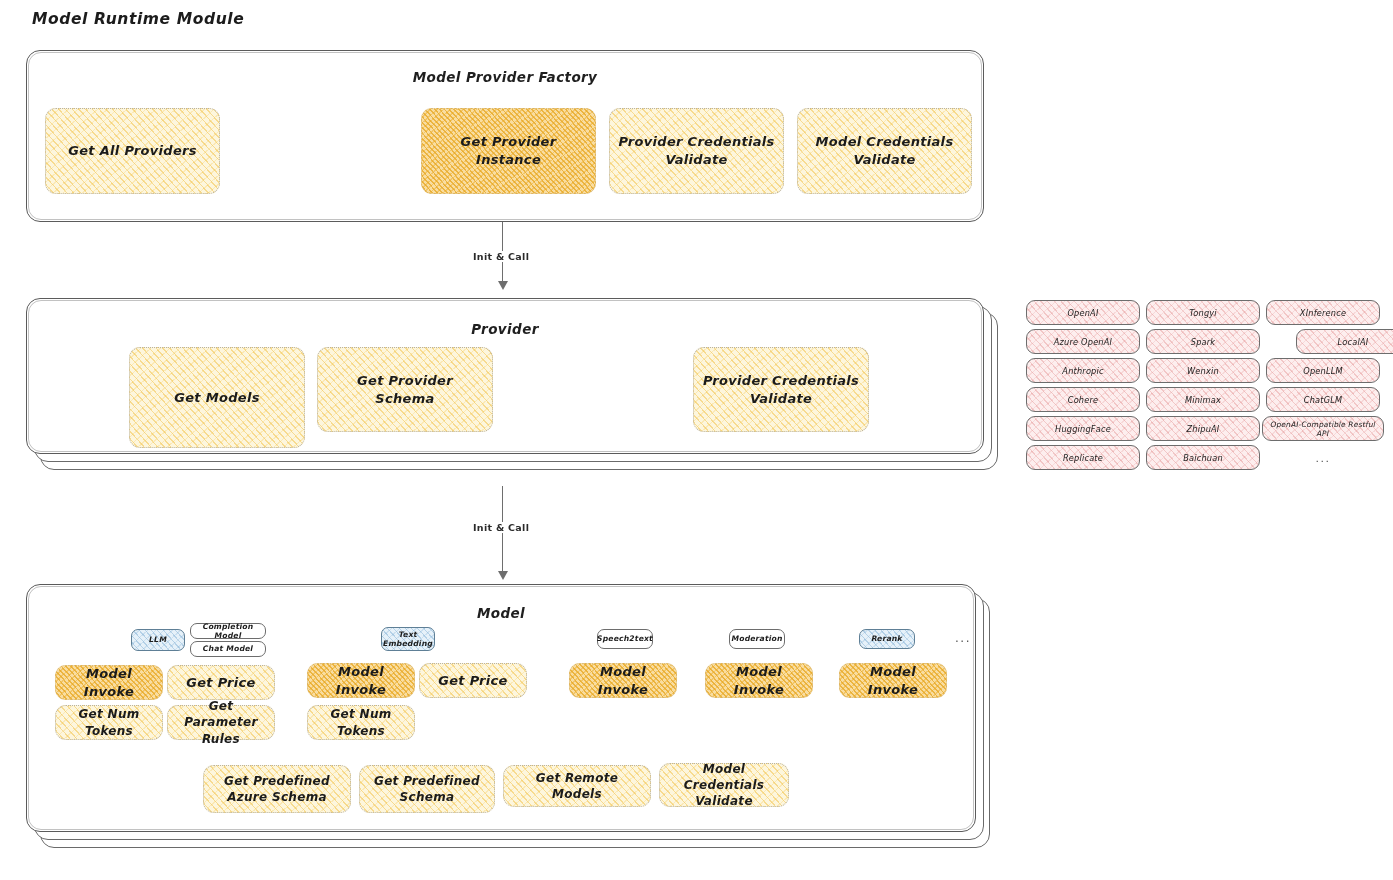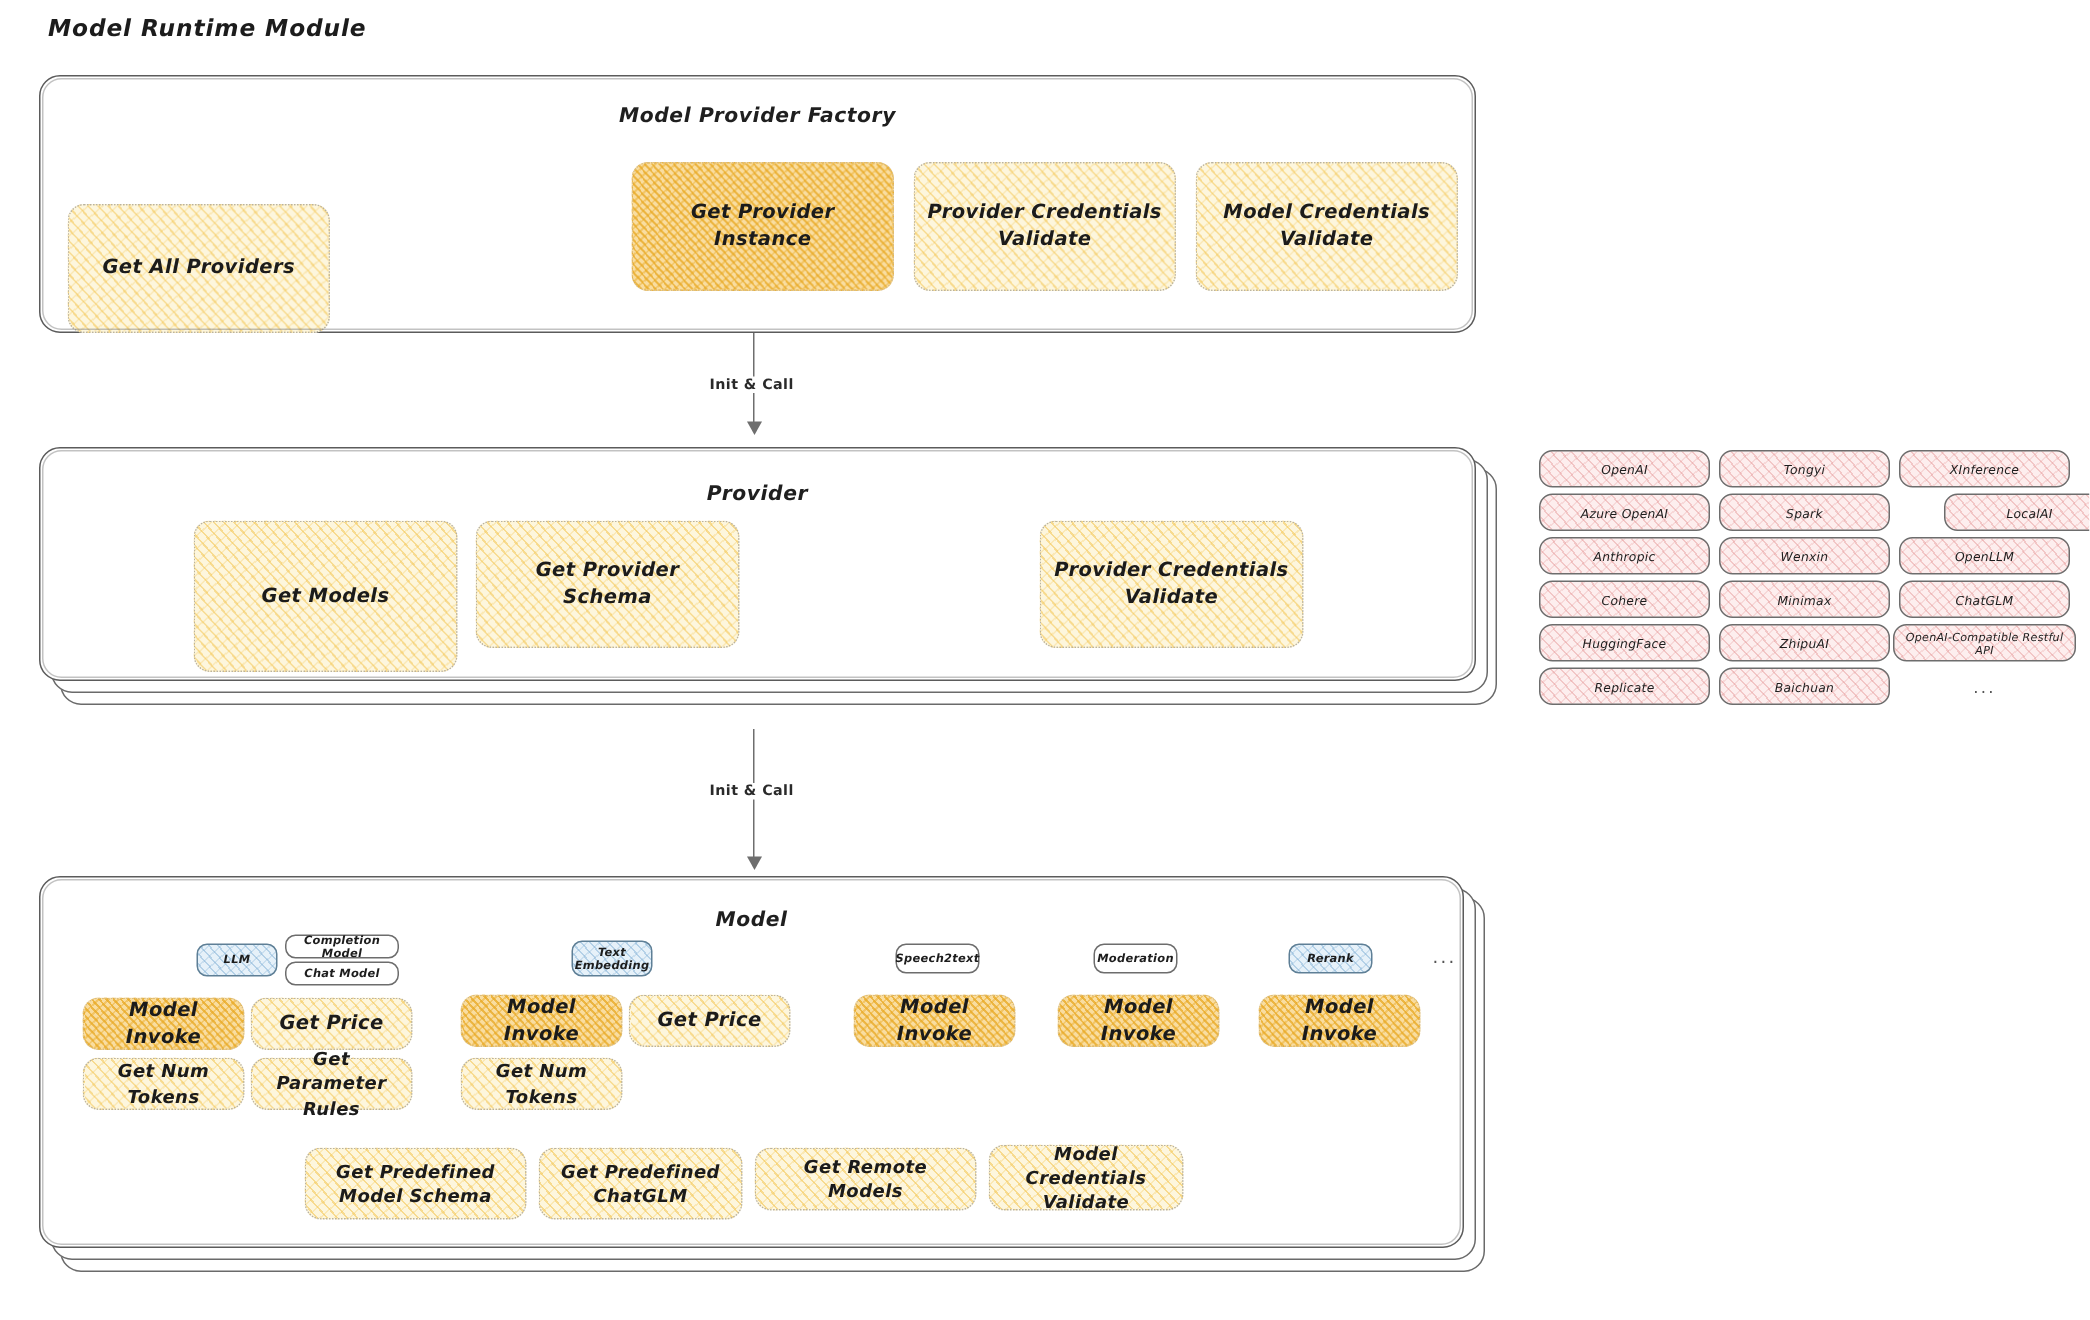--- a/index.html
+++ b/index.html
@@ -161,7 +161,7 @@
   <div class="panel" style="left:26px; top:50px; width:958px; height:172px;">
     <div class="panel-title hand" style="top:18px;">Model Provider Factory</div>
 
-    <div class="node hand" style="left:18px; top:57px; width:175px; height:86px;margin-top:28px;">Get All Providers</div>
+    <div class="node hand" style="left:18px; top:57px; width:175px; height:86px;">Get All Providers</div>
     <div class="node hot hand" style="left:394px; top:57px; width:175px; height:86px;">Get Provider Instance</div>
     <div class="node hand" style="left:582px; top:57px; width:175px; height:86px;">Provider Credentials Validate</div>
     <div class="node hand" style="left:770px; top:57px; width:175px; height:86px;">Model Credentials Validate</div>

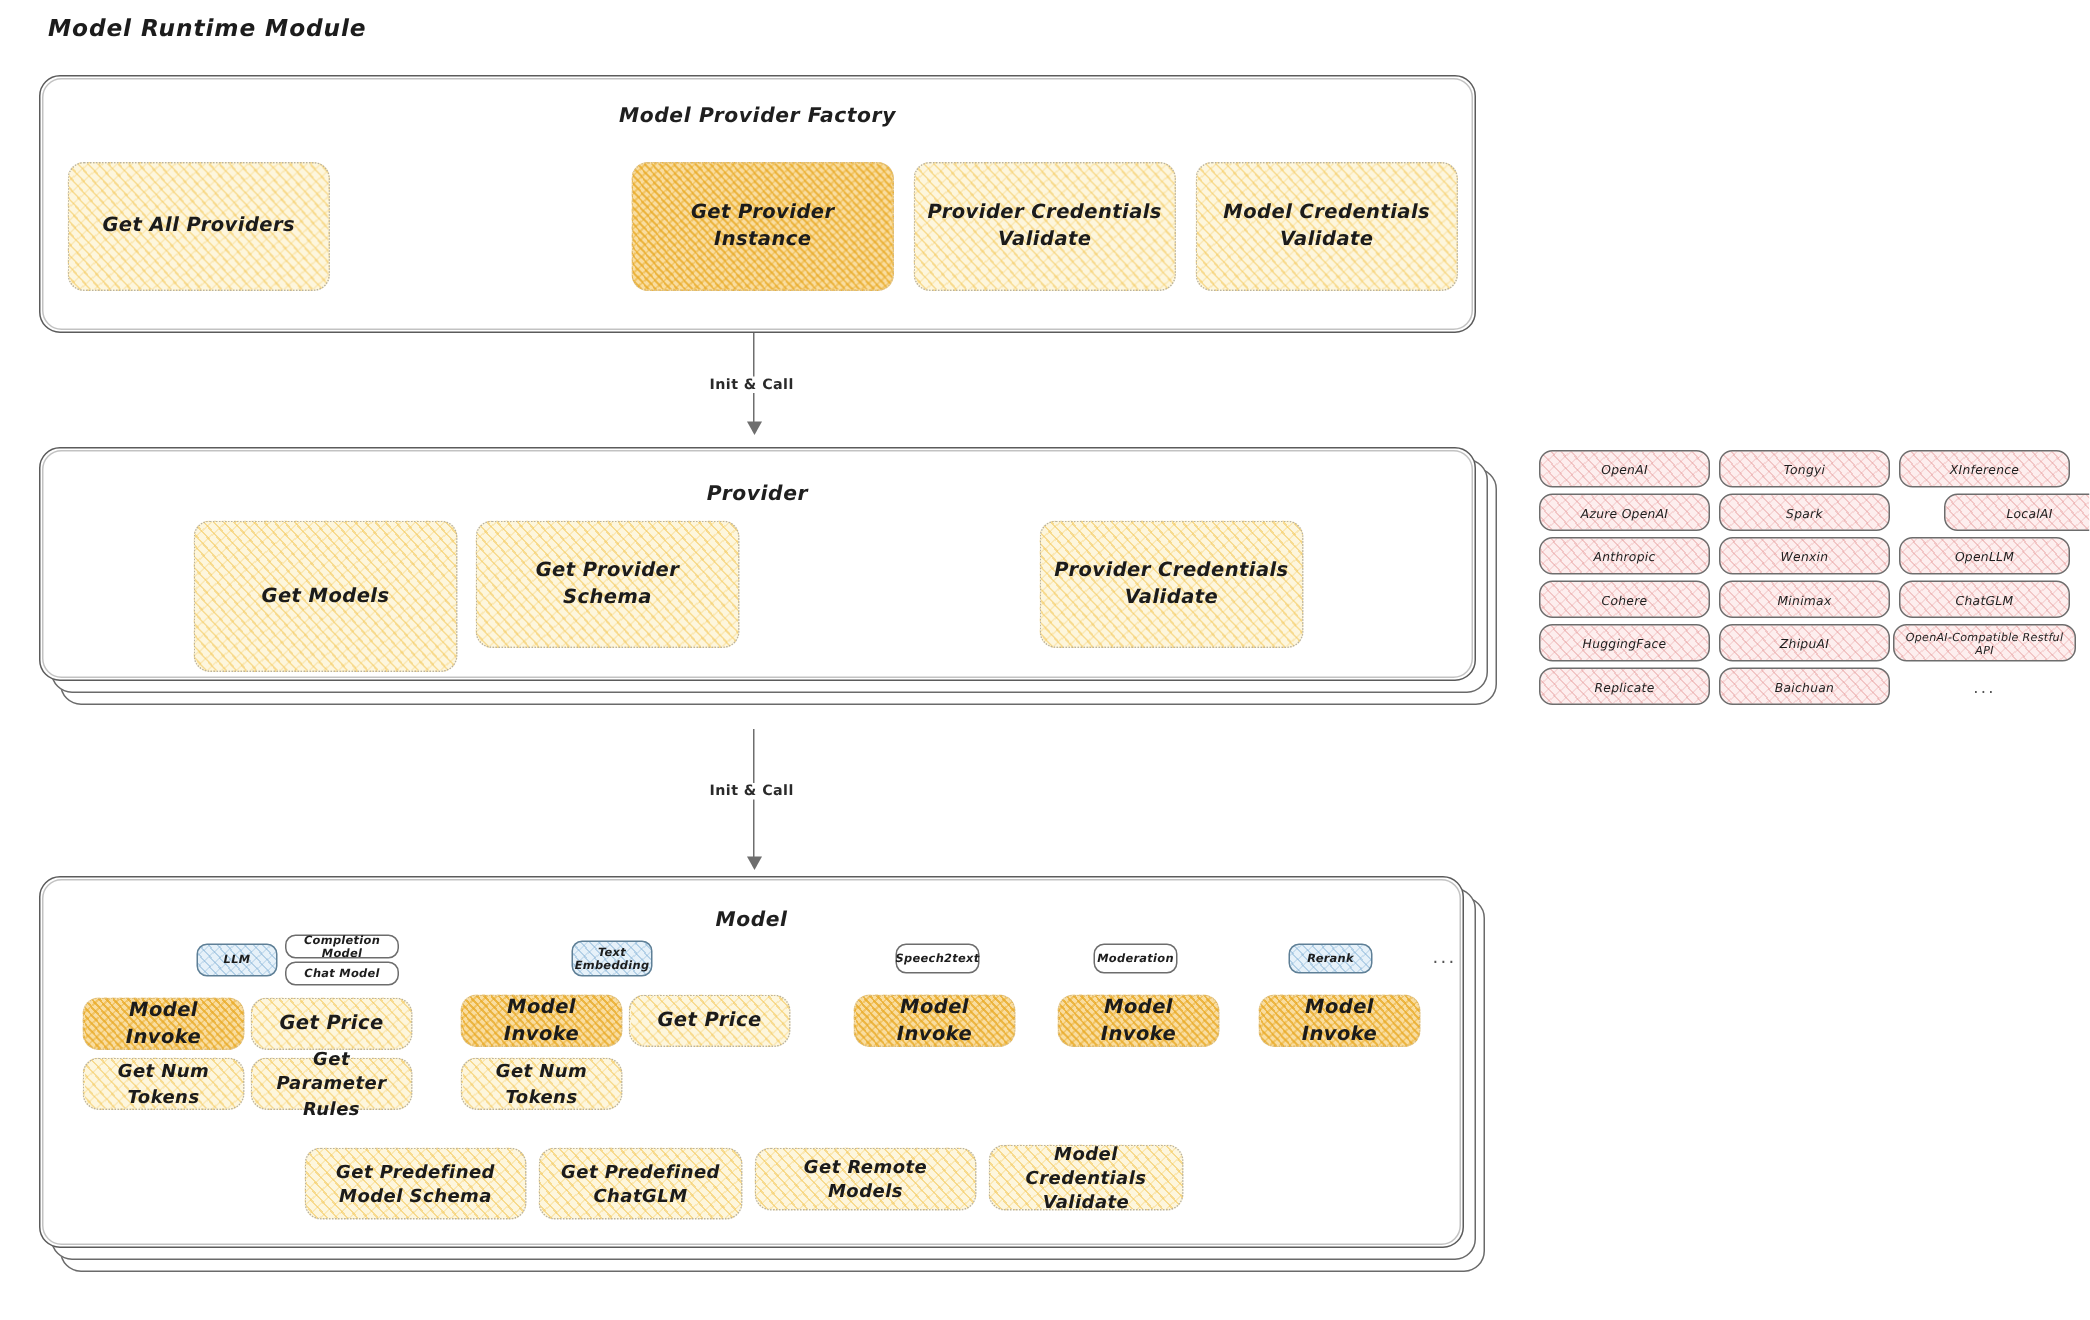--- a/index.html
+++ b/index.html
@@ -237,7 +237,7 @@
 
     <div class="model-ellipsis hand" style="left:928px; top:46px;">...</div>
 
-    <div class="node hand" style="left:176px; top:180px; width:148px; height:48px; font-size:12px;">Get Predefined Model Schema</div>
+    <div class="node hand" style="left:176px; top:180px; width:148px; height:48px; font-size:12px;">Get Predefined Azure Schema</div>
     <div class="node hand" style="left:332px; top:180px; width:136px; height:48px; font-size:12px;">Get Predefined ChatGLM</div>
     <div class="node hand" style="left:476px; top:180px; width:148px; height:42px; font-size:12px;">Get Remote Models</div>
     <div class="node hand" style="left:632px; top:178px; width:130px; height:44px; font-size:12px;">Model Credentials Validate</div>

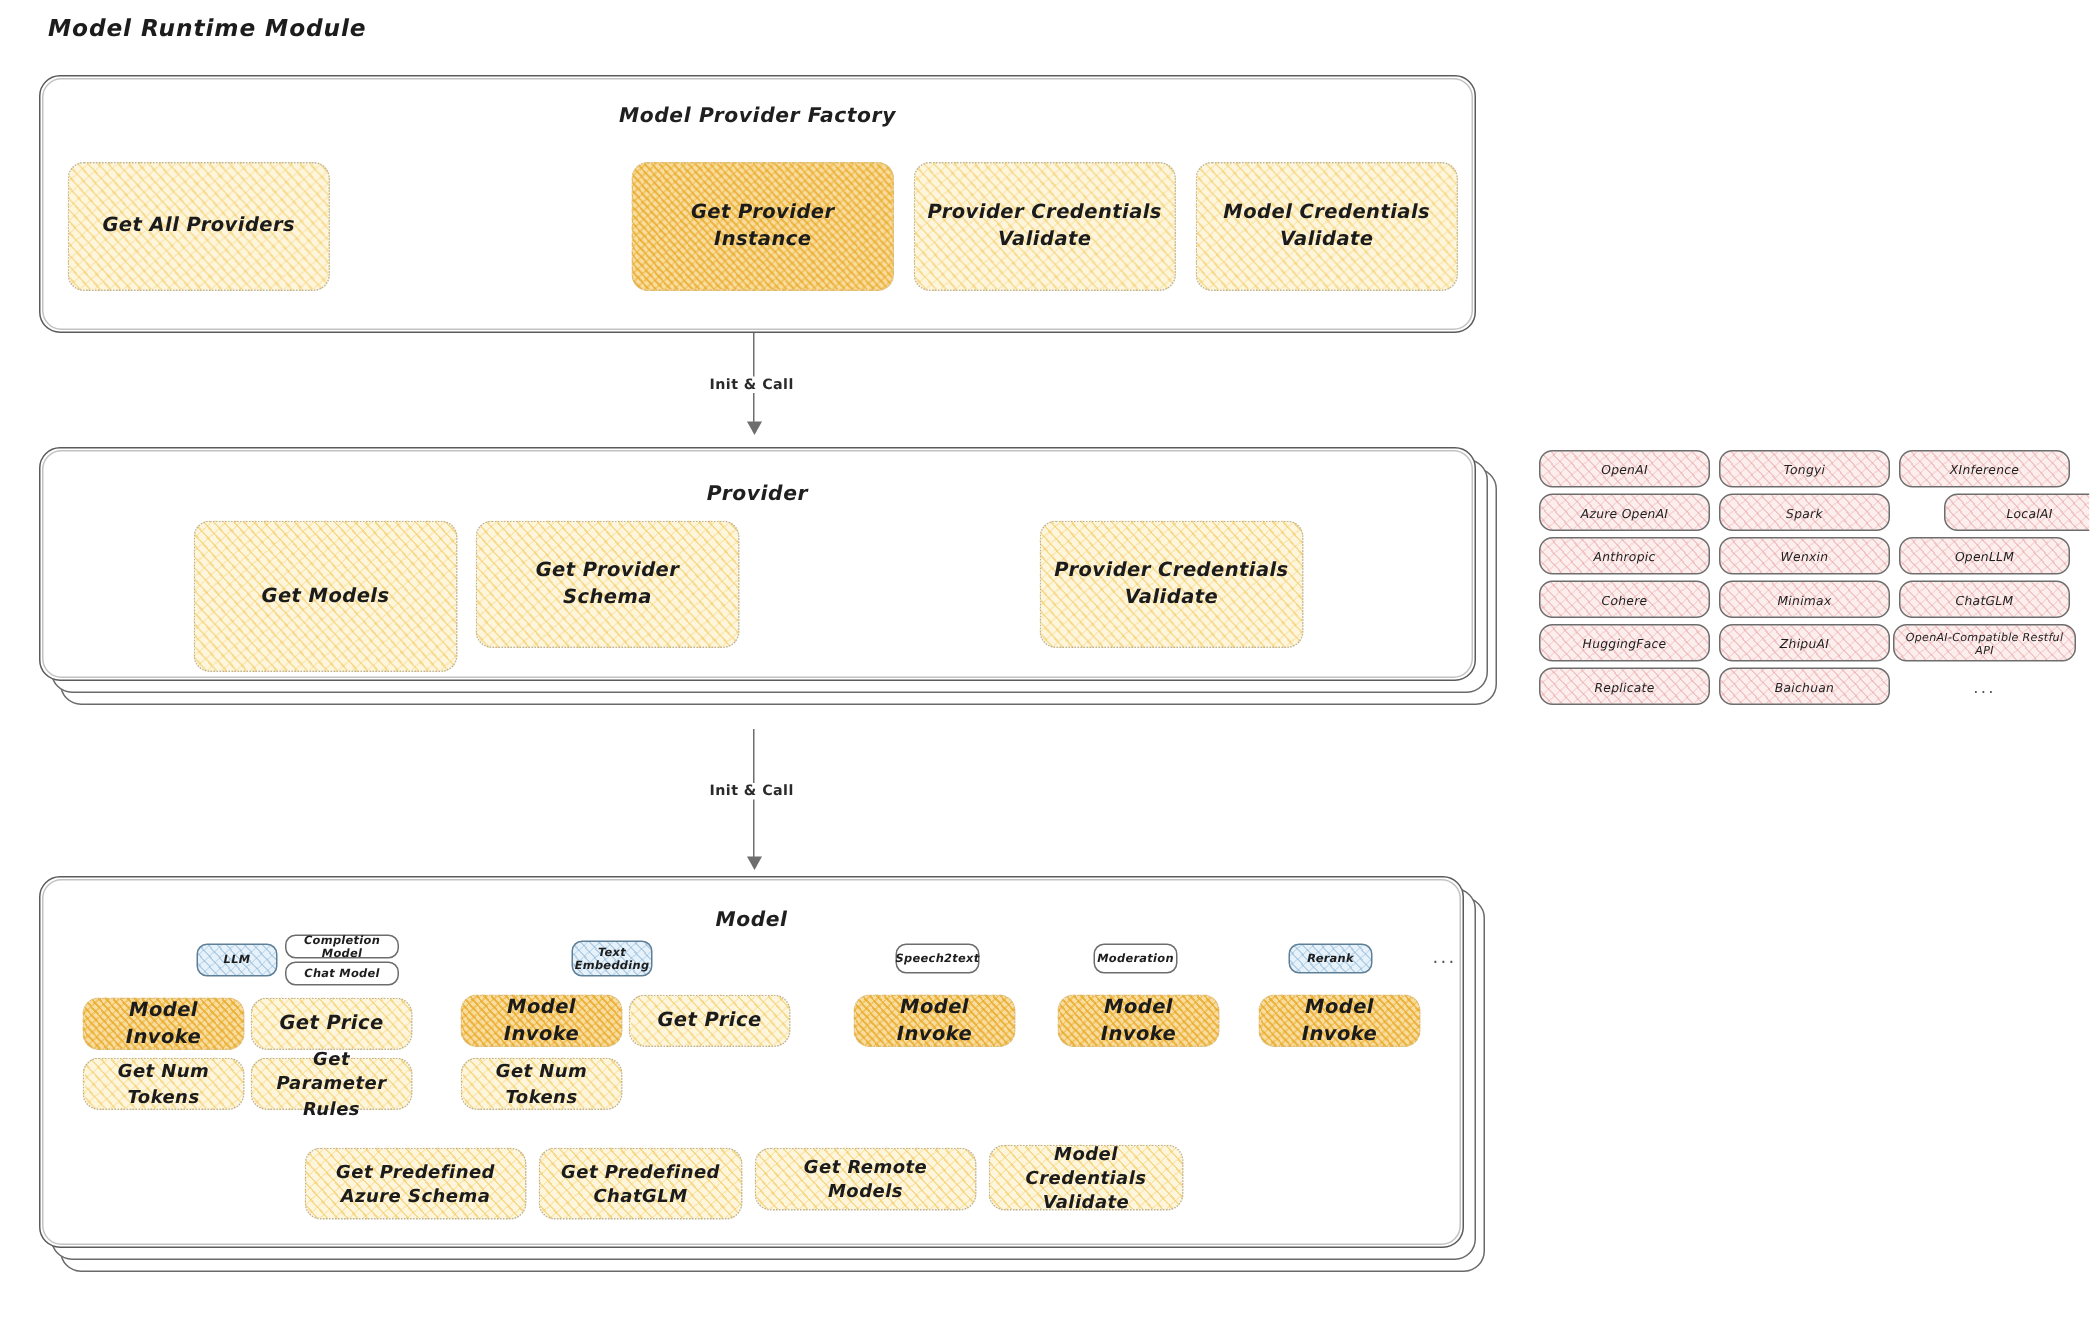--- a/index.html
+++ b/index.html
@@ -238,7 +238,7 @@
     <div class="model-ellipsis hand" style="left:928px; top:46px;">...</div>
 
     <div class="node hand" style="left:176px; top:180px; width:148px; height:48px; font-size:12px;">Get Predefined Azure Schema</div>
-    <div class="node hand" style="left:332px; top:180px; width:136px; height:48px; font-size:12px;">Get Predefined ChatGLM</div>
+    <div class="node hand" style="left:332px; top:180px; width:136px; height:48px; font-size:12px;">Get Predefined Schema</div>
     <div class="node hand" style="left:476px; top:180px; width:148px; height:42px; font-size:12px;">Get Remote Models</div>
     <div class="node hand" style="left:632px; top:178px; width:130px; height:44px; font-size:12px;">Model Credentials Validate</div>
   </div>

